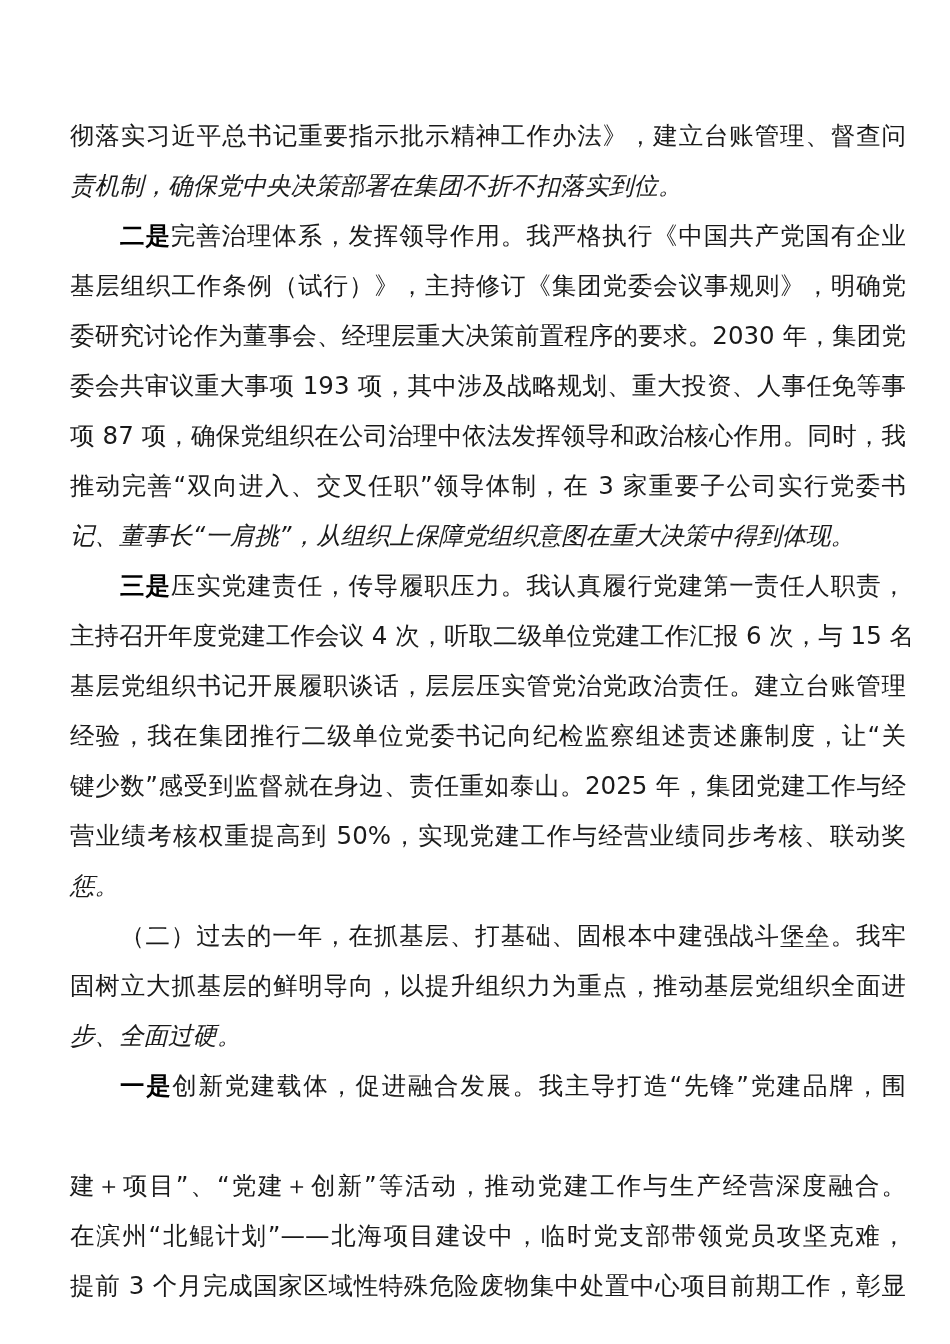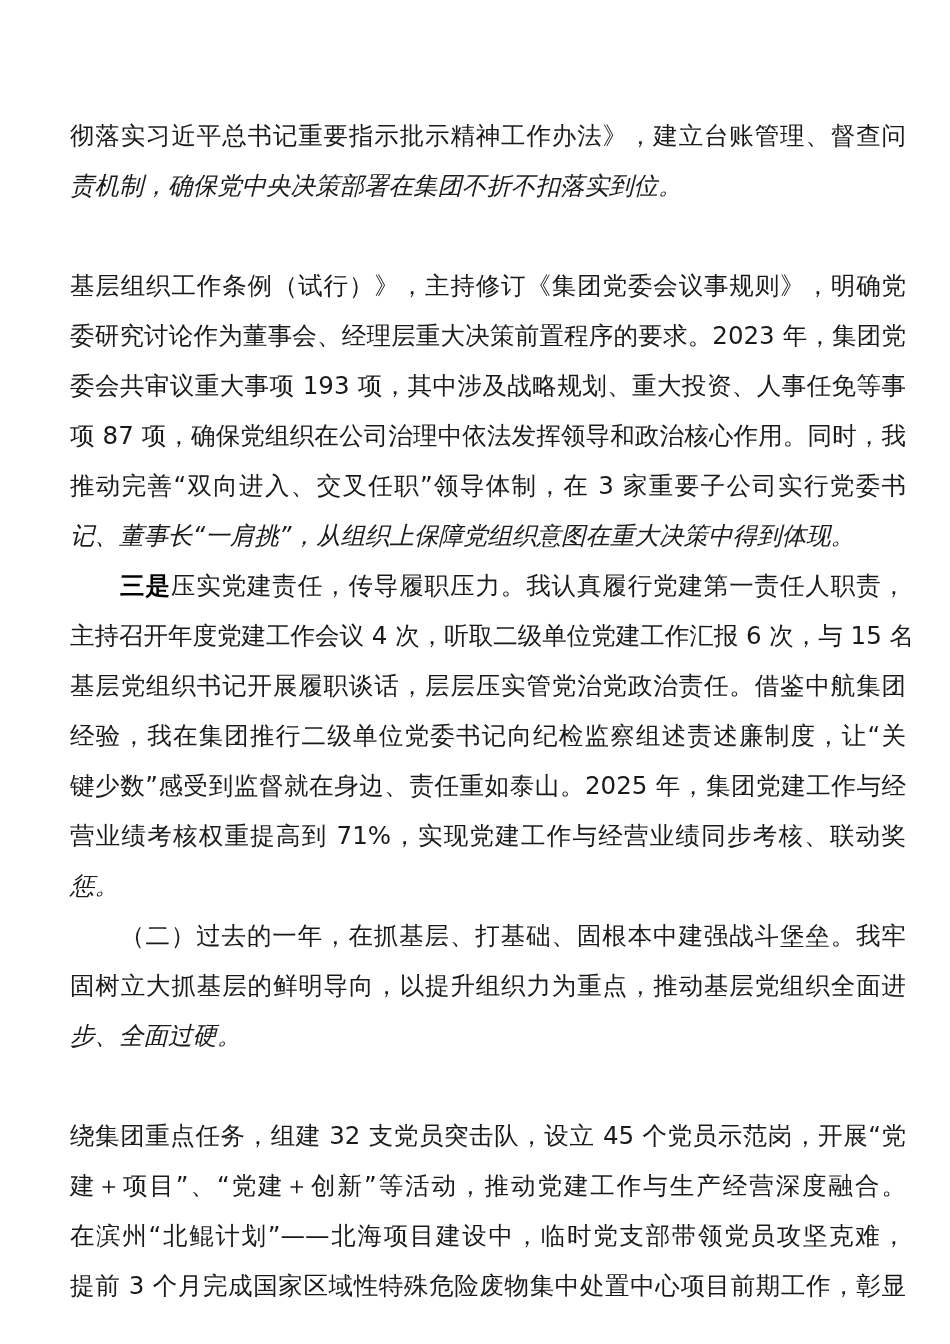--- a/index.html
+++ b/index.html
@@ -21,6 +21,7 @@
 <div class="page">
   <div class="line" style="top:63px"><span>彻落实习近平总书记重要指示批示精神工作办法》，建立台账管理、督查问</span></div>
   <div class="line last" style="top:113px"><span>责机制，确保党中央决策部署在集团不折不扣落实到位。</span></div>
+  <div class="line indent" style="top:163px"><span class="b">二是</span><span>完善治理体系，发挥领导作用。我严格执行《中国共产党国有企业</span></div>
   <div class="line" style="top:213px"><span>基层组织工作条例（试行）》，主持修订《集团党委会议事规则》，明确党</span></div>
   <div class="line" style="top:263px"><span>委研究讨论作为董事会、经理层重大决策前置程序的要求。2023 年，集团党</span></div>
   <div class="line" style="top:313px"><span>委会共审议重大事项 193 项，其中涉及战略规划、重大投资、人事任免等事</span></div>

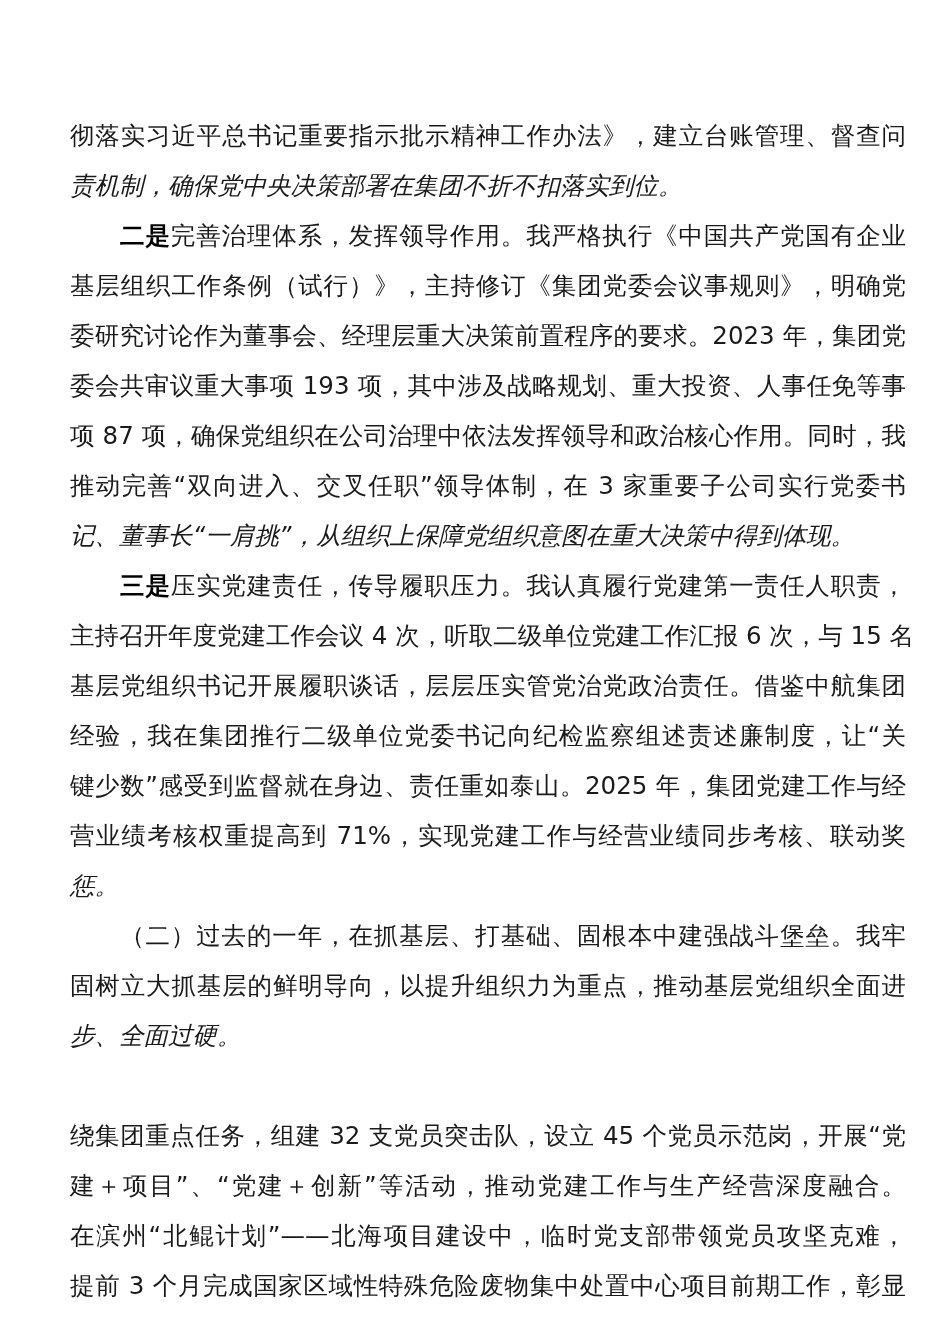--- a/index.html
+++ b/index.html
@@ -23,7 +23,7 @@
   <div class="line last" style="top:113px"><span>责机制，确保党中央决策部署在集团不折不扣落实到位。</span></div>
   <div class="line indent" style="top:163px"><span class="b">二是</span><span>完善治理体系，发挥领导作用。我严格执行《中国共产党国有企业</span></div>
   <div class="line" style="top:213px"><span>基层组织工作条例（试行）》，主持修订《集团党委会议事规则》，明确党</span></div>
-  <div class="line" style="top:263px"><span>委研究讨论作为董事会、经理层重大决策前置程序的要求。2023 年，集团党</span></div>
+  <div class="line" style="top:263px"><span>委研究讨论作为董事会、经理层重大决策前置程序的要求。2030 年，集团党</span></div>
   <div class="line" style="top:313px"><span>委会共审议重大事项 193 项，其中涉及战略规划、重大投资、人事任免等事</span></div>
   <div class="line" style="top:363px"><span>项 87 项，确保党组织在公司治理中依法发挥领导和政治核心作用。同时，我</span></div>
   <div class="line" style="top:413px"><span>推动完善“双向进入、交叉任职”领导体制，在 3 家重要子公司实行党委书</span></div>

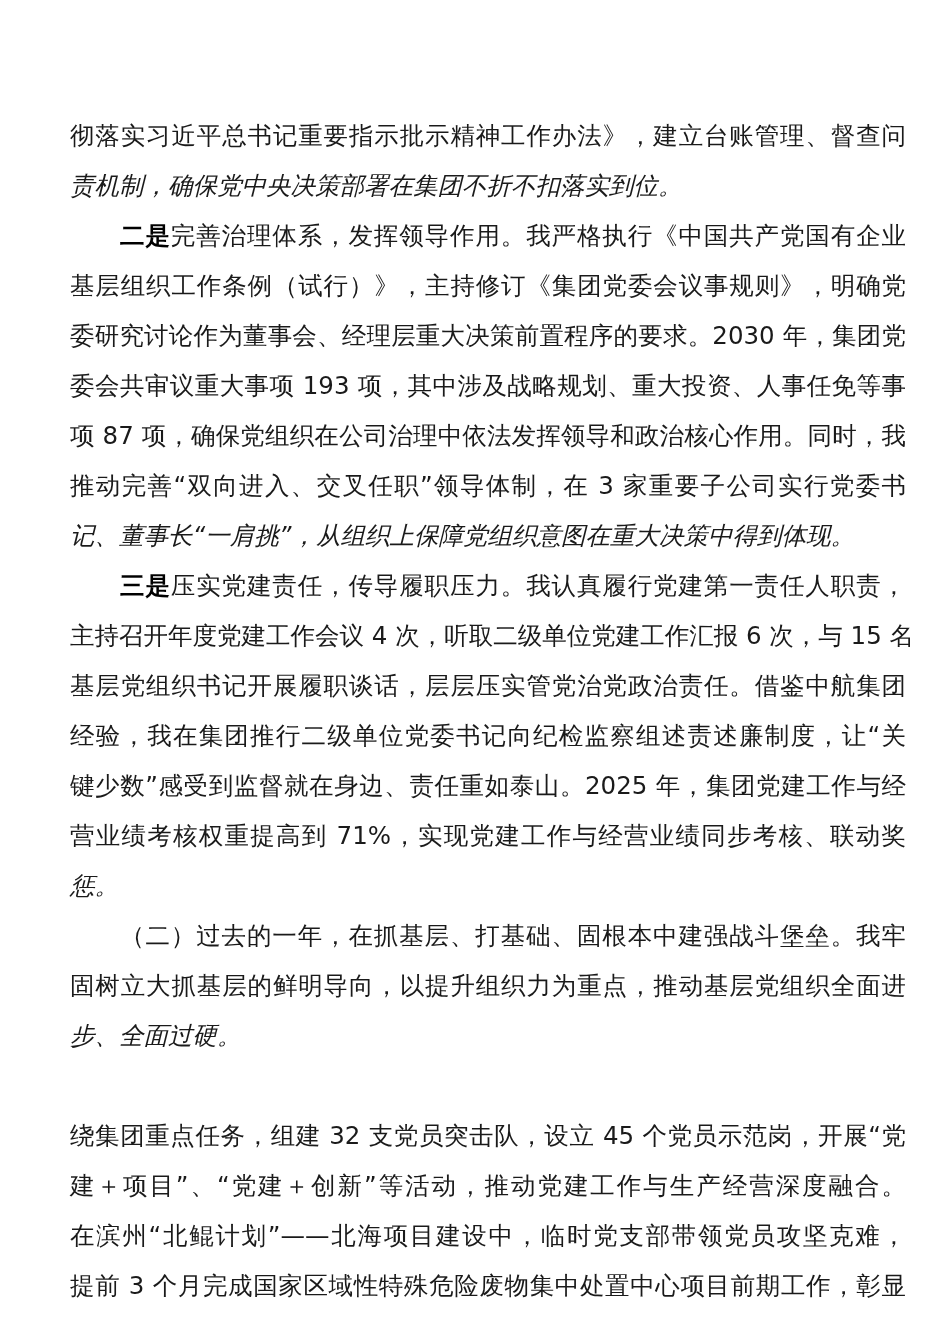--- a/index.html
+++ b/index.html
@@ -30,7 +30,7 @@
   <div class="line indent" style="top:513px"><span class="b">三是</span><span>压实党建责任，传导履职压力。我认真履行党建第一责任人职责，</span></div>
   <div class="line last" style="top:463px"><span>记、董事长“一肩挑”，从组织上保障党组织意图在重大决策中得到体现。</span></div>
   <div class="line" style="top:563px"><span>主持召开年度党建工作会议 4 次，听取二级单位党建工作汇报 6 次，与 15 名</span></div>
-  <div class="line" style="top:613px"><span>基层党组织书记开展履职谈话，层层压实管党治党政治责任。借鉴中航集团</span></div>
+  <div class="line" style="top:613px"><span>基层党组织书记开展履职谈话，层层压实管党治党政治责任。建立台账管理</span></div>
   <div class="line" style="top:663px"><span>经验，我在集团推行二级单位党委书记向纪检监察组述责述廉制度，让“关</span></div>
   <div class="line" style="top:713px"><span>键少数”感受到监督就在身边、责任重如泰山。2025 年，集团党建工作与经</span></div>
   <div class="line" style="top:763px"><span>营业绩考核权重提高到 71%，实现党建工作与经营业绩同步考核、联动奖</span></div>

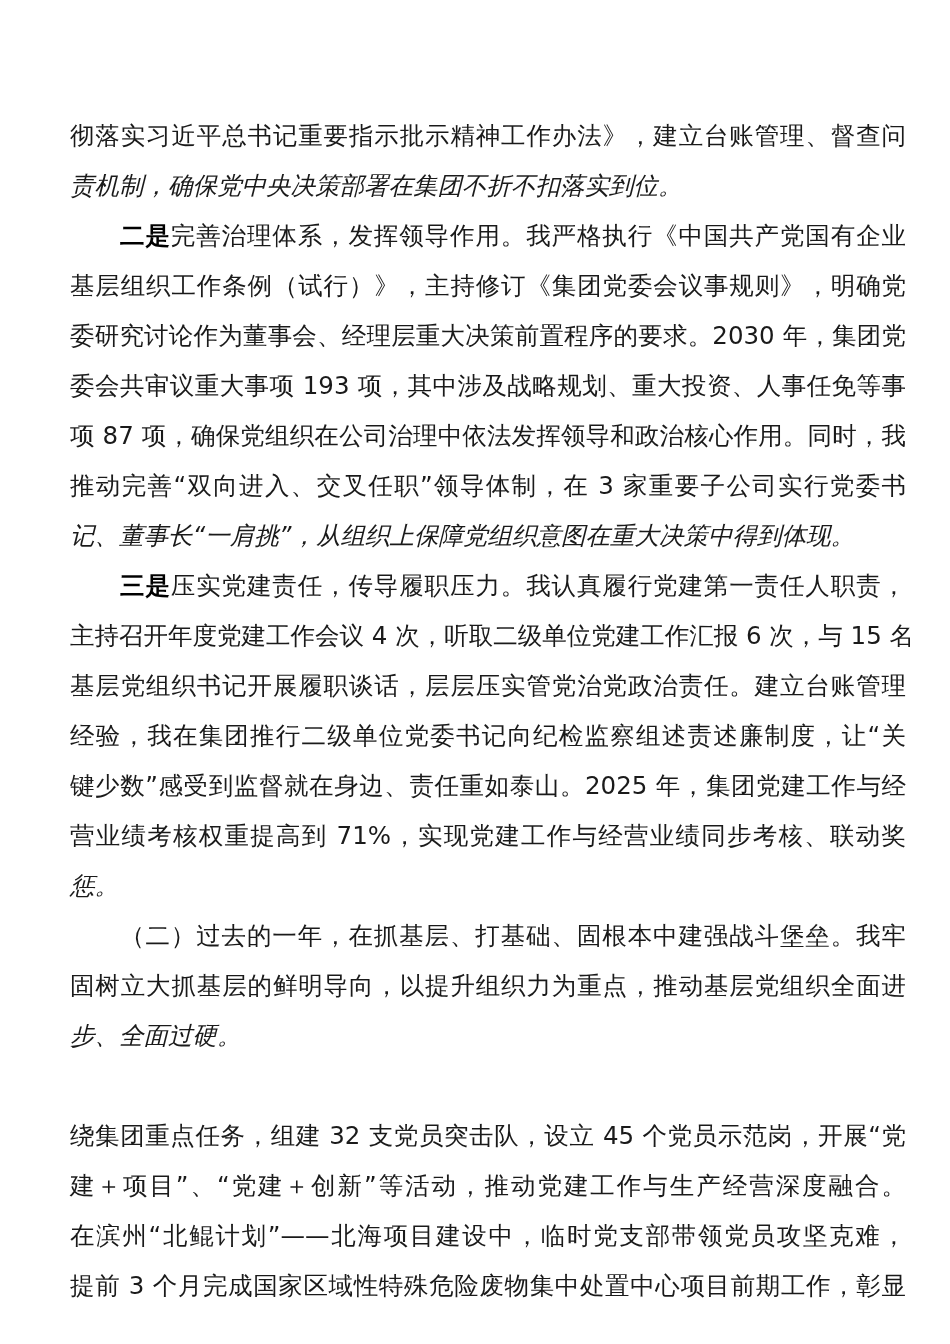--- a/index.html
+++ b/index.html
@@ -33,7 +33,7 @@
   <div class="line" style="top:613px"><span>基层党组织书记开展履职谈话，层层压实管党治党政治责任。建立台账管理</span></div>
   <div class="line" style="top:663px"><span>经验，我在集团推行二级单位党委书记向纪检监察组述责述廉制度，让“关</span></div>
   <div class="line" style="top:713px"><span>键少数”感受到监督就在身边、责任重如泰山。2025 年，集团党建工作与经</span></div>
-  <div class="line" style="top:763px"><span>营业绩考核权重提高到 71%，实现党建工作与经营业绩同步考核、联动奖</span></div>
+  <div class="line" style="top:763px"><span>营业绩考核权重提高到 50%，实现党建工作与经营业绩同步考核、联动奖</span></div>
   <div class="line last" style="top:813px"><span>惩。</span></div>
   <div class="line indent" style="top:863px"><span>（二）过去的一年，在抓基层、打基础、固根本中建强战斗堡垒。我牢</span></div>
   <div class="line" style="top:913px"><span>固树立大抓基层的鲜明导向，以提升组织力为重点，推动基层党组织全面进</span></div>

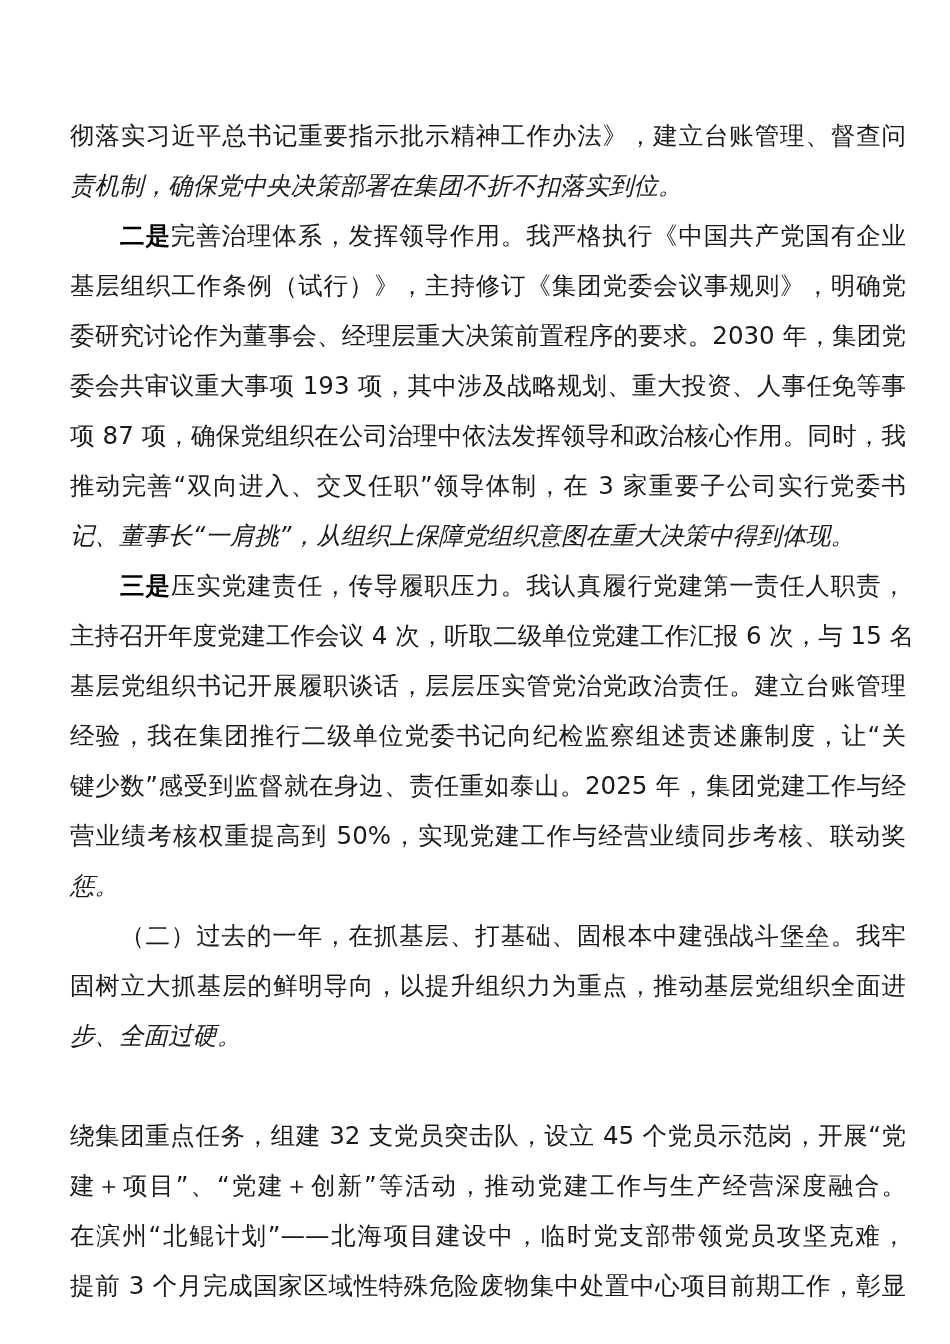--- a/index.html
+++ b/index.html
@@ -38,6 +38,7 @@
   <div class="line indent" style="top:863px"><span>（二）过去的一年，在抓基层、打基础、固根本中建强战斗堡垒。我牢</span></div>
   <div class="line" style="top:913px"><span>固树立大抓基层的鲜明导向，以提升组织力为重点，推动基层党组织全面进</span></div>
   <div class="line last" style="top:963px"><span>步、全面过硬。</span></div>
+  <div class="line indent" style="top:1013px"><span class="b">一是</span><span>创新党建载体，促进融合发展。我主导打造“先锋”党建品牌，围</span></div>
   <div class="line" style="top:1063px"><span>绕集团重点任务，组建 32 支党员突击队，设立 45 个党员示范岗，开展“党</span></div>
   <div class="line" style="top:1113px"><span>建＋项目”、“党建＋创新”等活动，推动党建工作与生产经营深度融合。</span></div>
   <div class="line" style="top:1163px"><span>在滨州“北鲲计划”——北海项目建设中，临时党支部带领党员攻坚克难，</span></div>

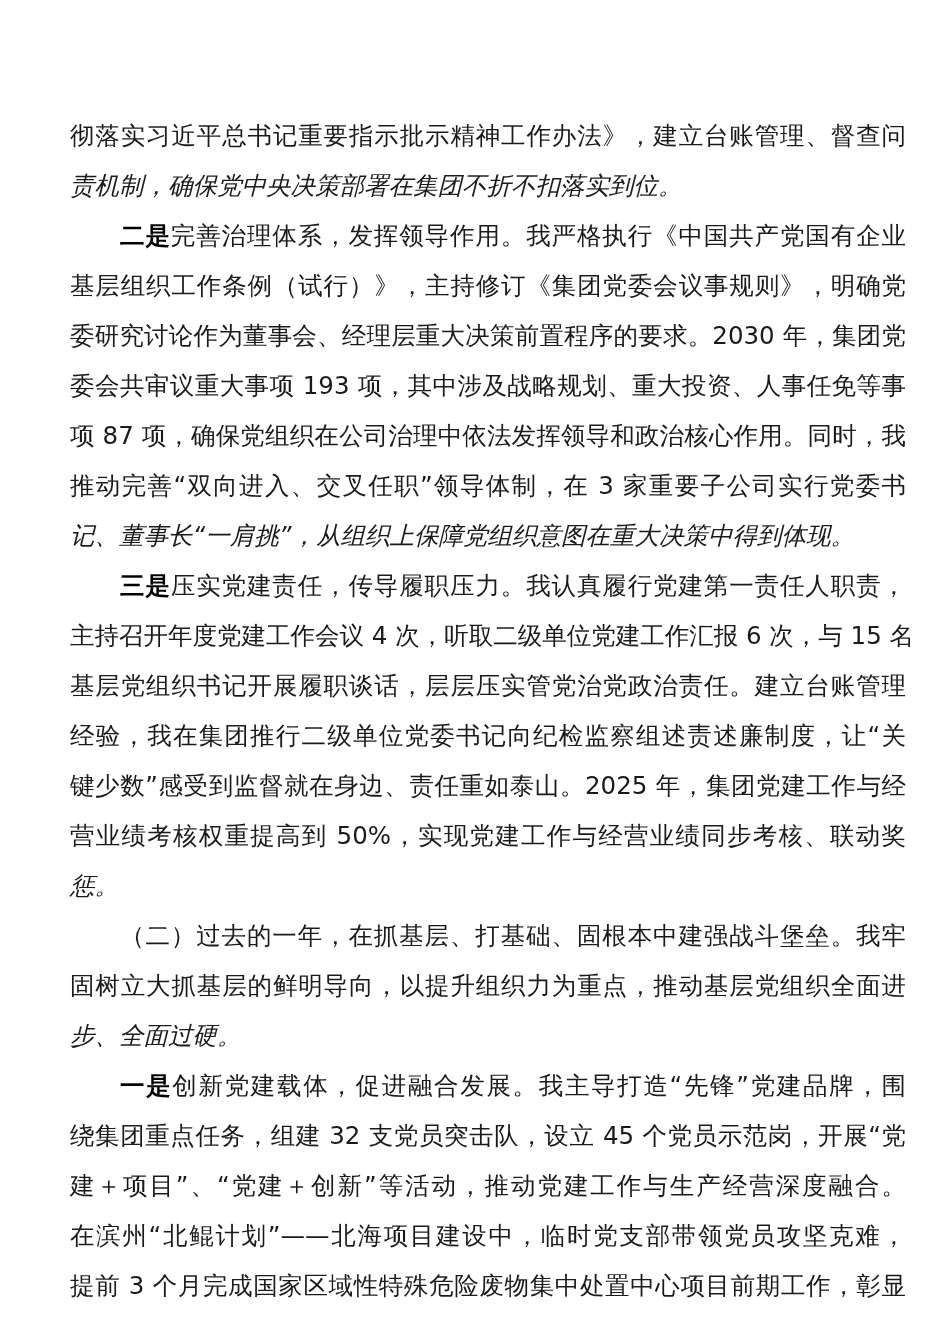--- a/index.html
+++ b/index.html
@@ -39,7 +39,6 @@
   <div class="line" style="top:913px"><span>固树立大抓基层的鲜明导向，以提升组织力为重点，推动基层党组织全面进</span></div>
   <div class="line last" style="top:963px"><span>步、全面过硬。</span></div>
   <div class="line indent" style="top:1013px"><span class="b">一是</span><span>创新党建载体，促进融合发展。我主导打造“先锋”党建品牌，围</span></div>
-  <div class="line" style="top:1063px"><span>绕集团重点任务，组建 32 支党员突击队，设立 45 个党员示范岗，开展“党</span></div>
   <div class="line" style="top:1113px"><span>建＋项目”、“党建＋创新”等活动，推动党建工作与生产经营深度融合。</span></div>
   <div class="line" style="top:1163px"><span>在滨州“北鲲计划”——北海项目建设中，临时党支部带领党员攻坚克难，</span></div>
   <div class="line" style="top:1213px"><span>提前 3 个月完成国家区域性特殊危险废物集中处置中心项目前期工作，彰显</span></div>

